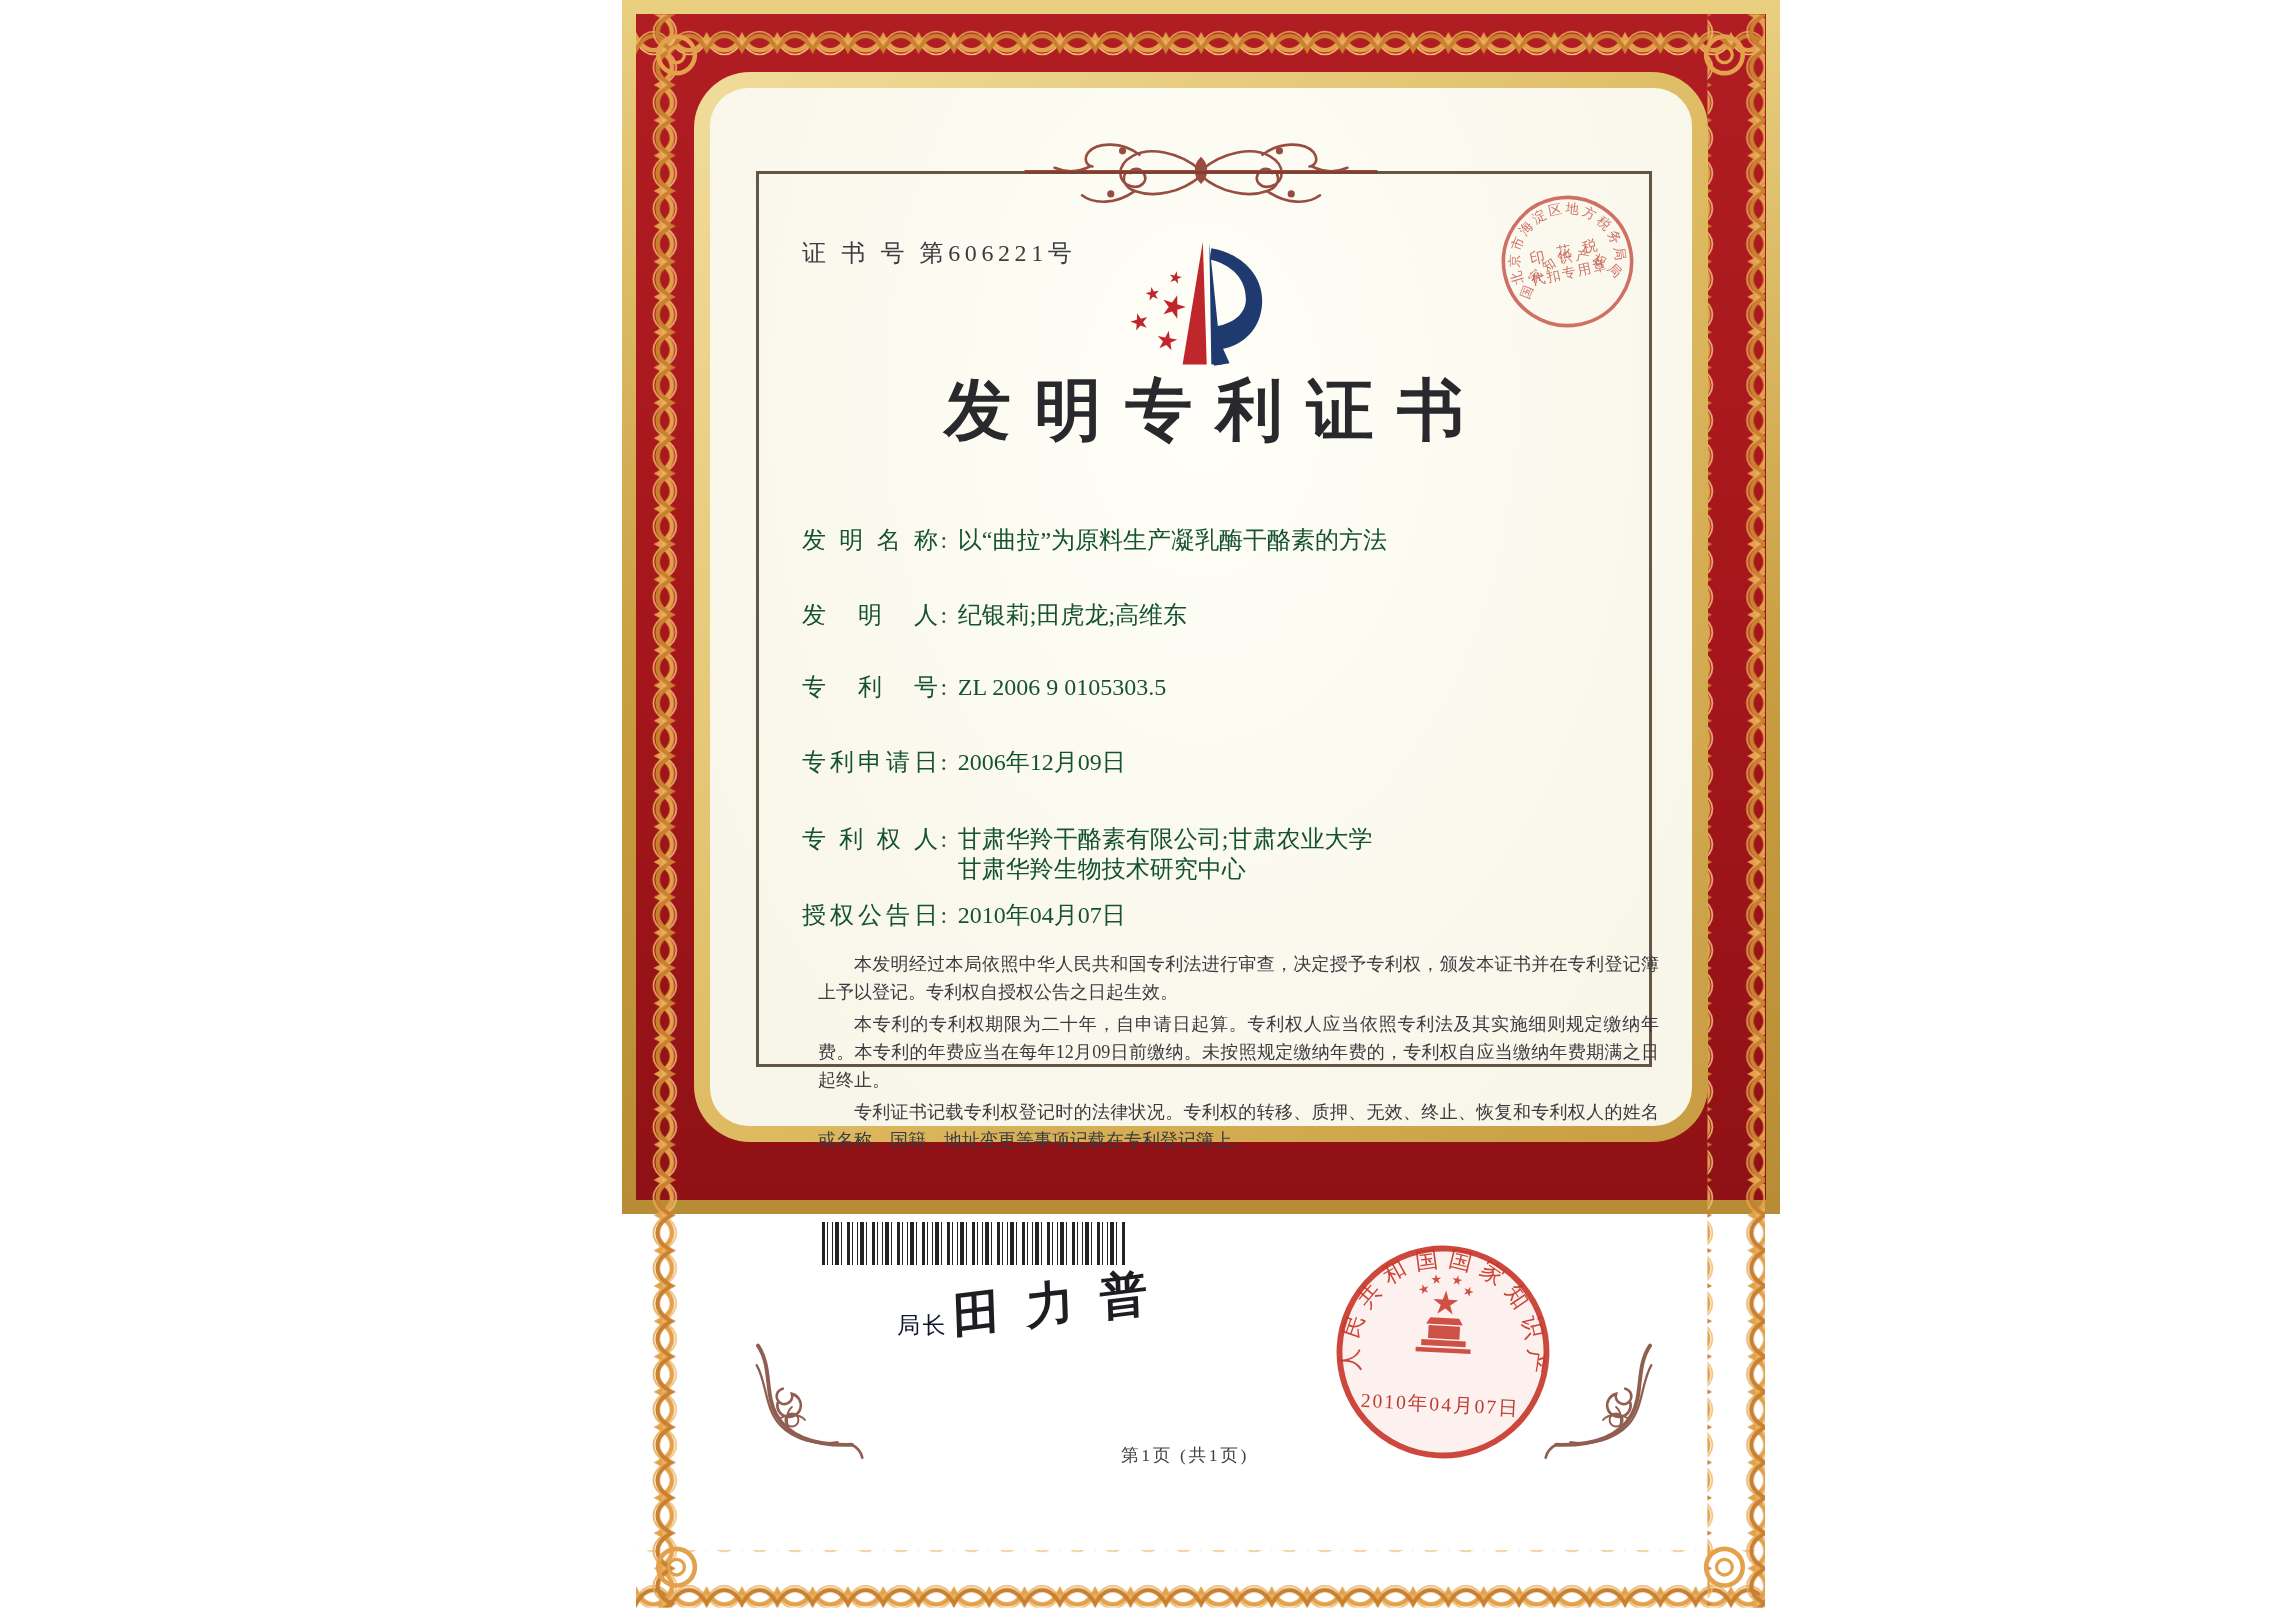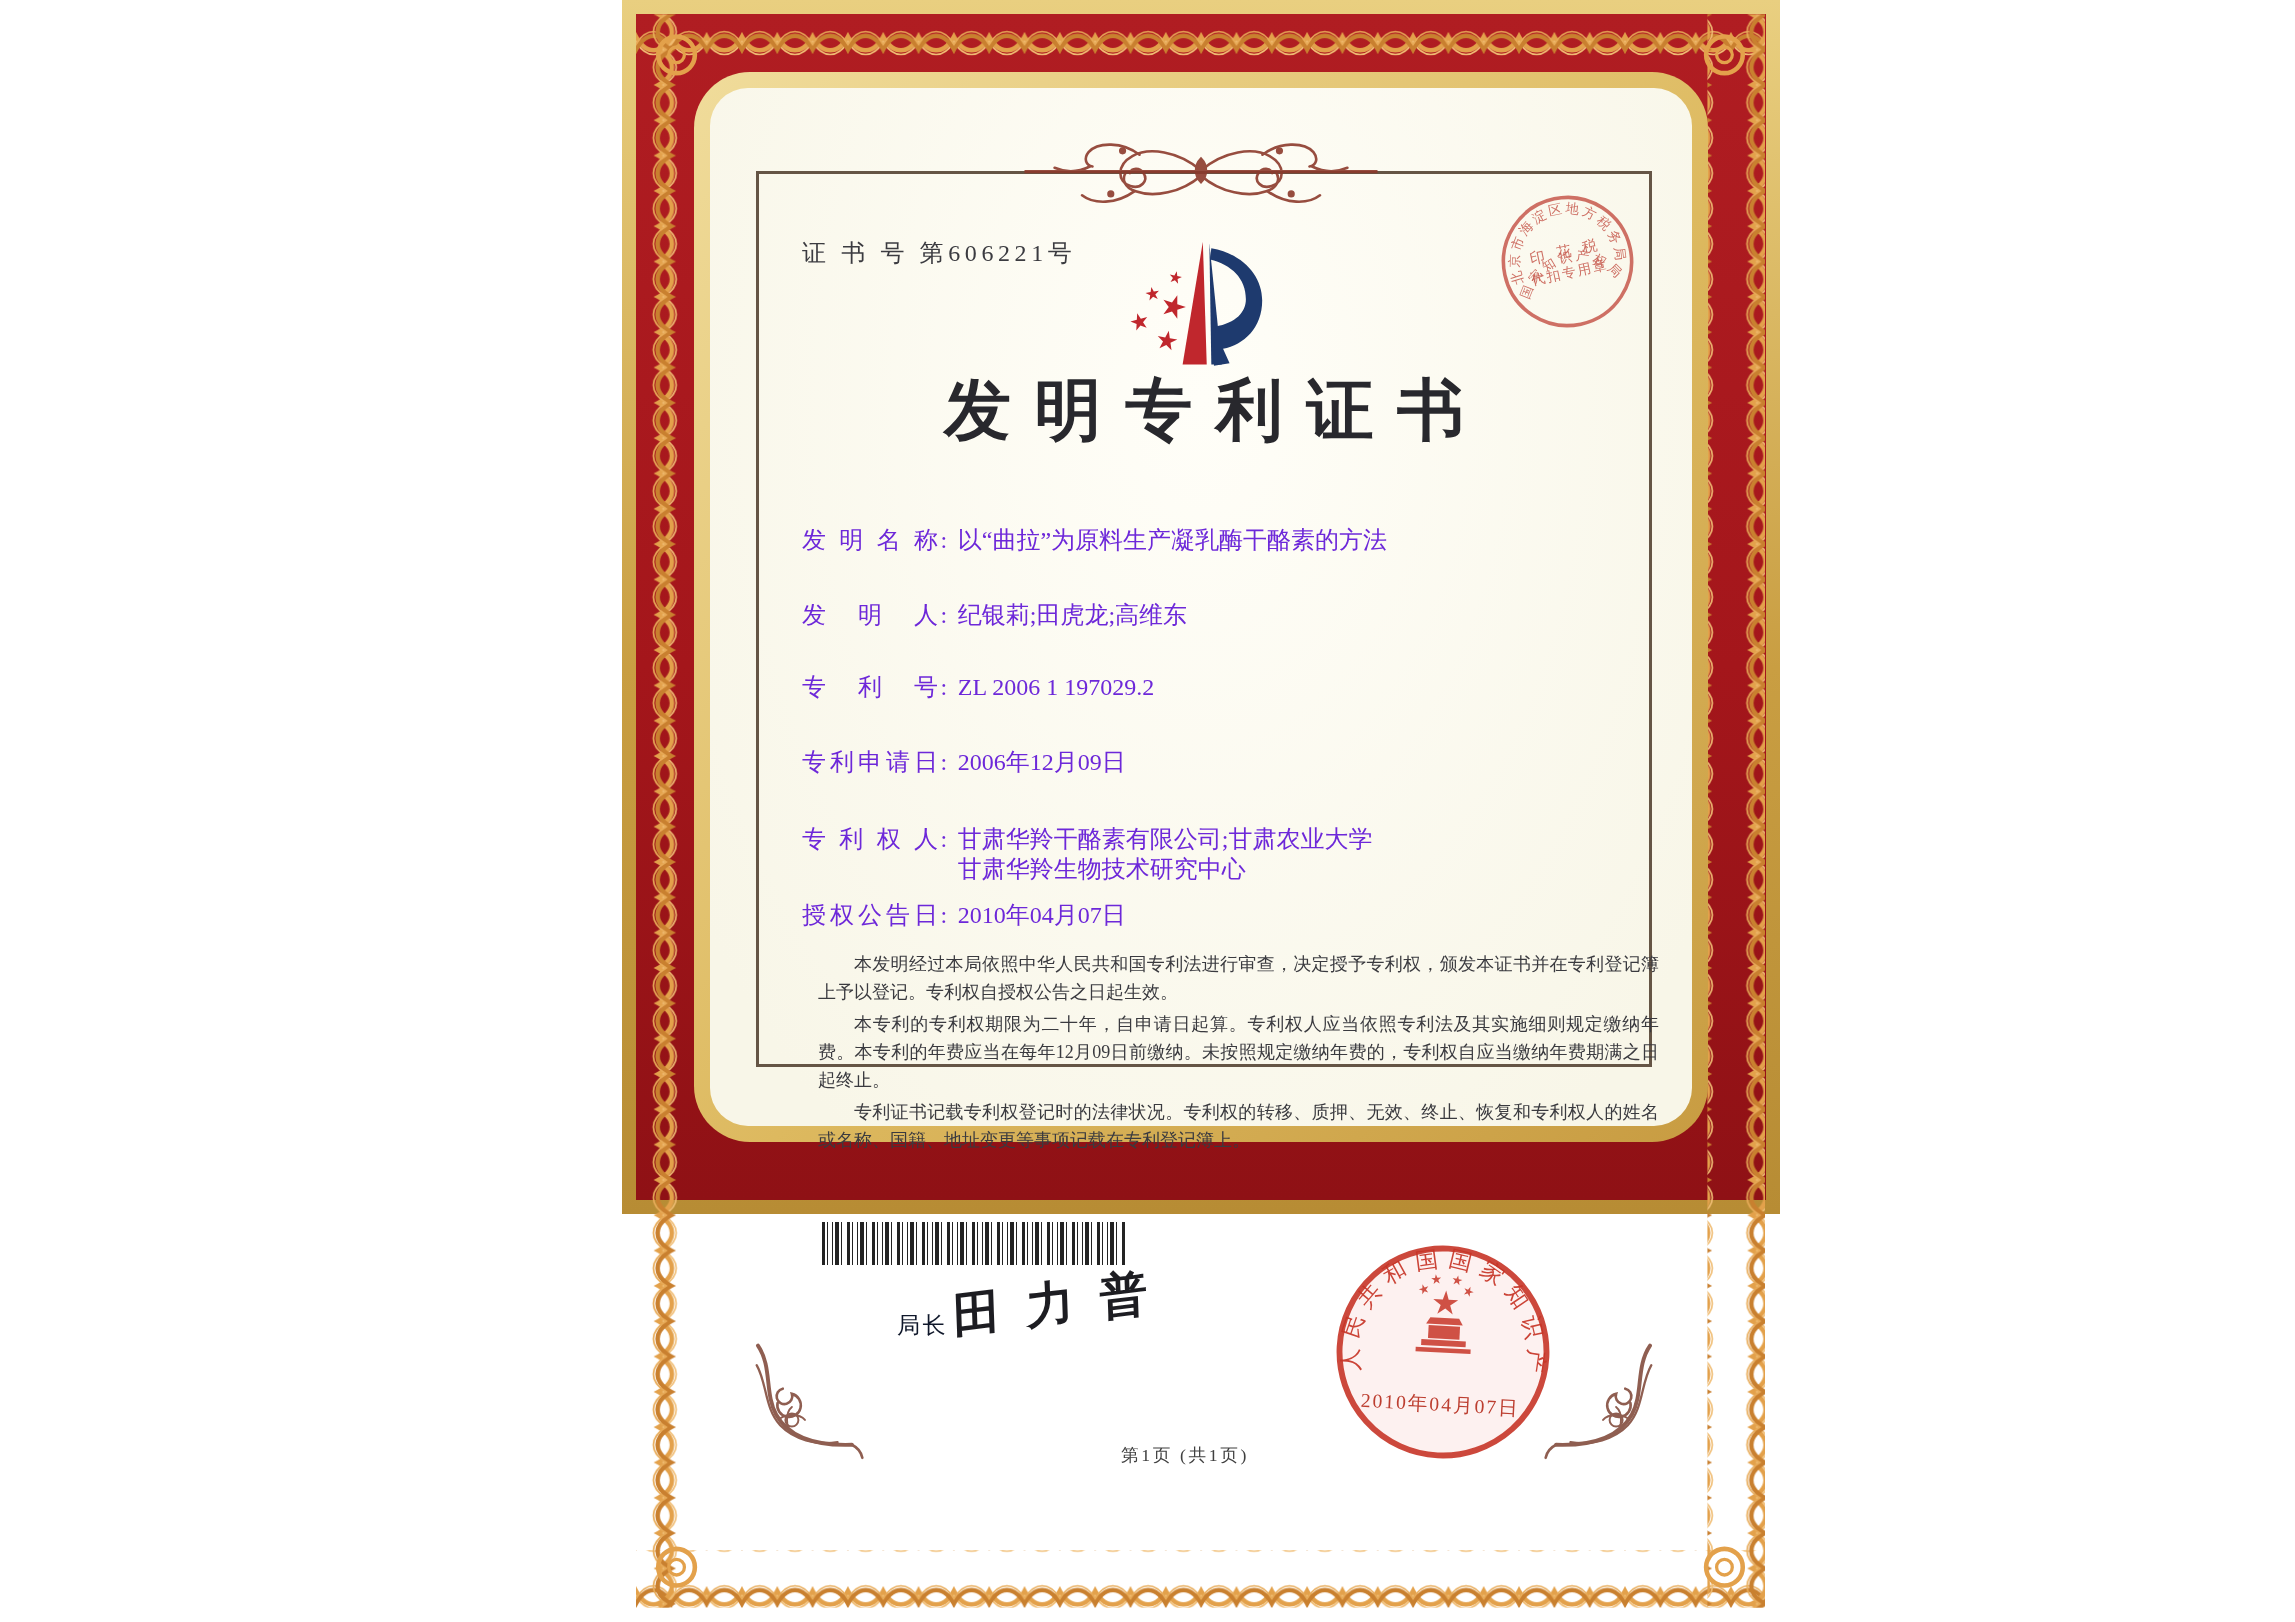--- a/index.html
+++ b/index.html
@@ -28,7 +28,7 @@
   .logo{left:491px;top:234px;}
   .title{left:134px;width:896px;top:383px;text-align:center;font-size:67px;font-weight:600;
          letter-spacing:23.6px;text-indent:23.6px;color:#28282d;line-height:55px;}
-  .frow{left:180px;right:111px;display:flex;align-items:flex-start;font-size:24px;line-height:30px;color:#6d28d9;}
+  .frow{left:180px;right:111px;display:flex;align-items:flex-start;font-size:24px;line-height:30px;color:#14532d;}
   .lab{width:136px;flex:none;text-align:justify;text-align-last:justify;}
   .colon{flex:none;margin:0 10.5px 0 2.6px;}
   .val{flex:1;}

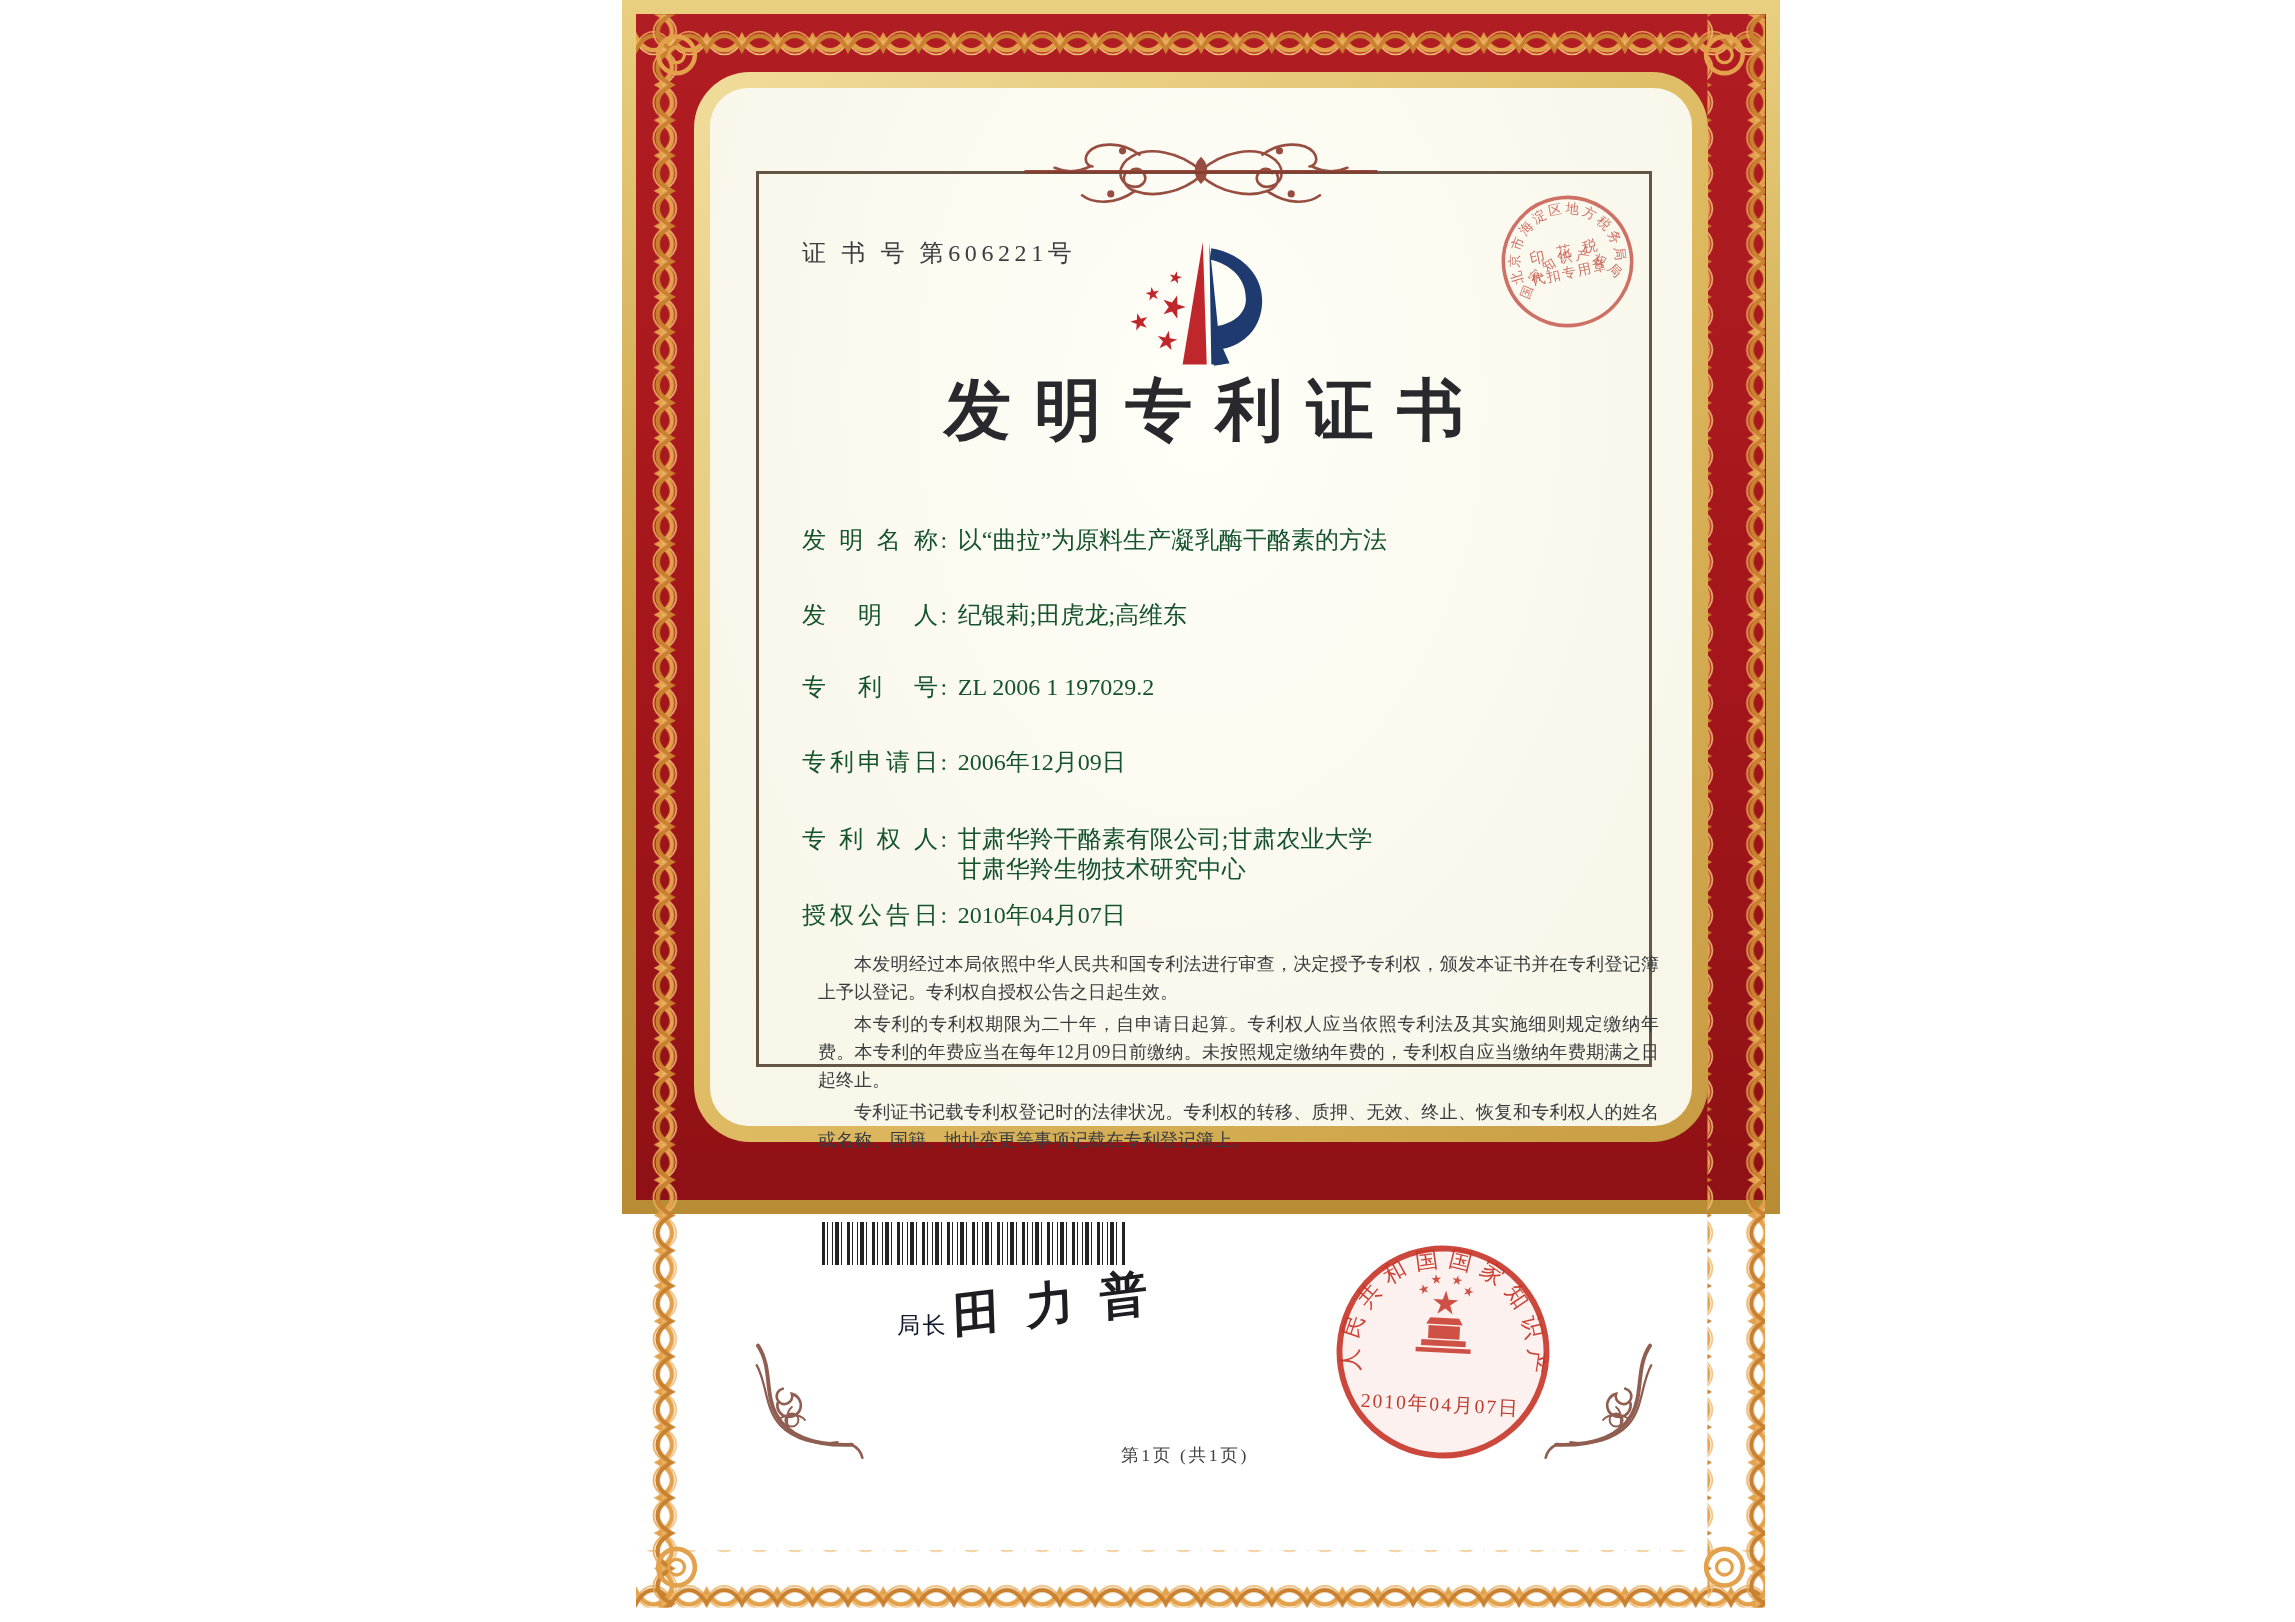--- a/index.html
+++ b/index.html
@@ -184,7 +184,7 @@
     <div class="abs frow" style="top:672px">
       <span class="lab">专利号</span>
         <span class="colon">:</span>
-      <span class="val">ZL 2006 1 197029.2</span>
+      <span class="val">ZL 2006 9 0105303.5</span>
     </div>
 
     <div class="abs frow" style="top:747px">

